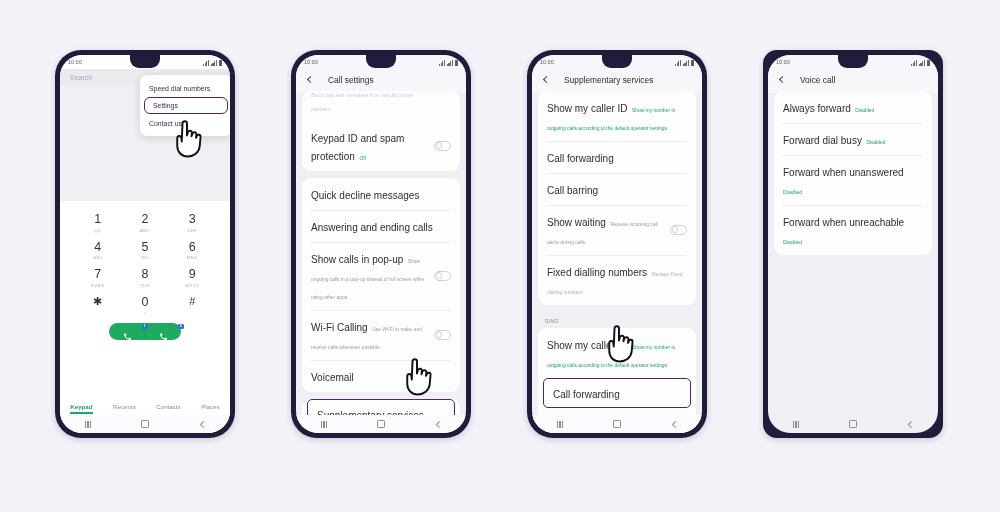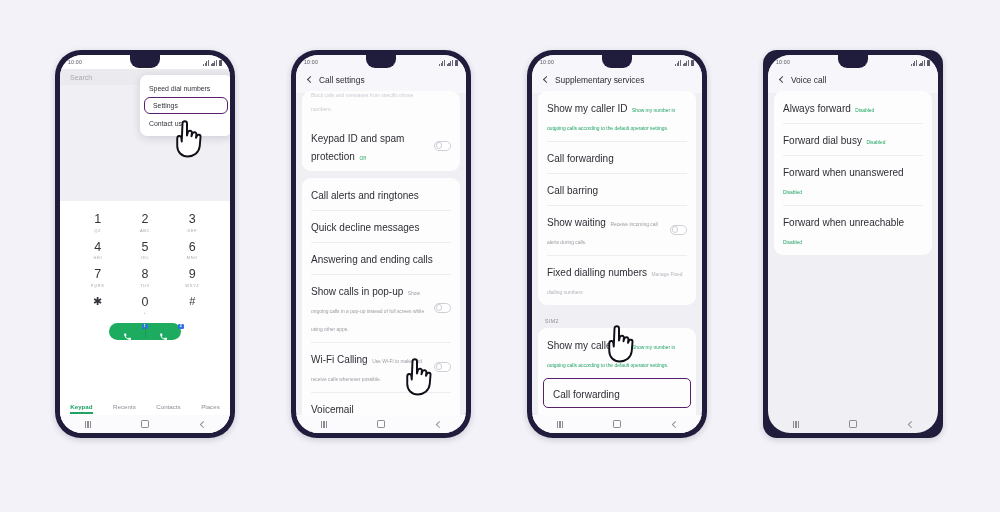--- a/index.html
+++ b/index.html
@@ -62,7 +62,7 @@
 
   
   .appbar{
-    display:flex;align-items:center;gap:7px;
+    display:flex;align-items:center;gap:16px;
     padding:6px 10px 8px 9px;
     background:#f7f6fa;
     font-size:8.4px;color:#2c2b33;

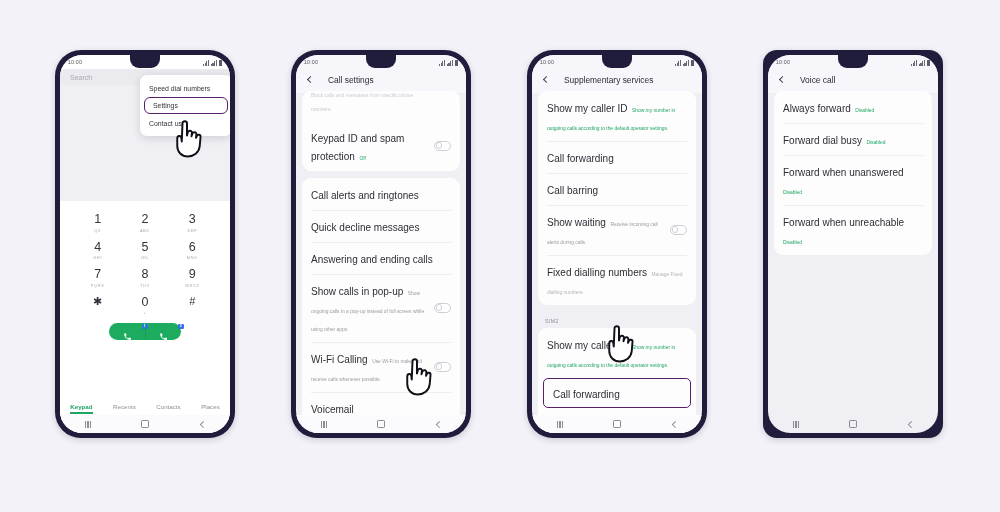--- a/index.html
+++ b/index.html
@@ -407,11 +407,6 @@
           <div class="card">
             <div class="row">
               <span class="rowtxt">
-                <span class="rtitle">Call alerts and ringtones</span>
-              </span>
-            </div>
-            <div class="row">
-              <span class="rowtxt">
                 <span class="rtitle">Quick decline messages</span>
               </span>
             </div>

